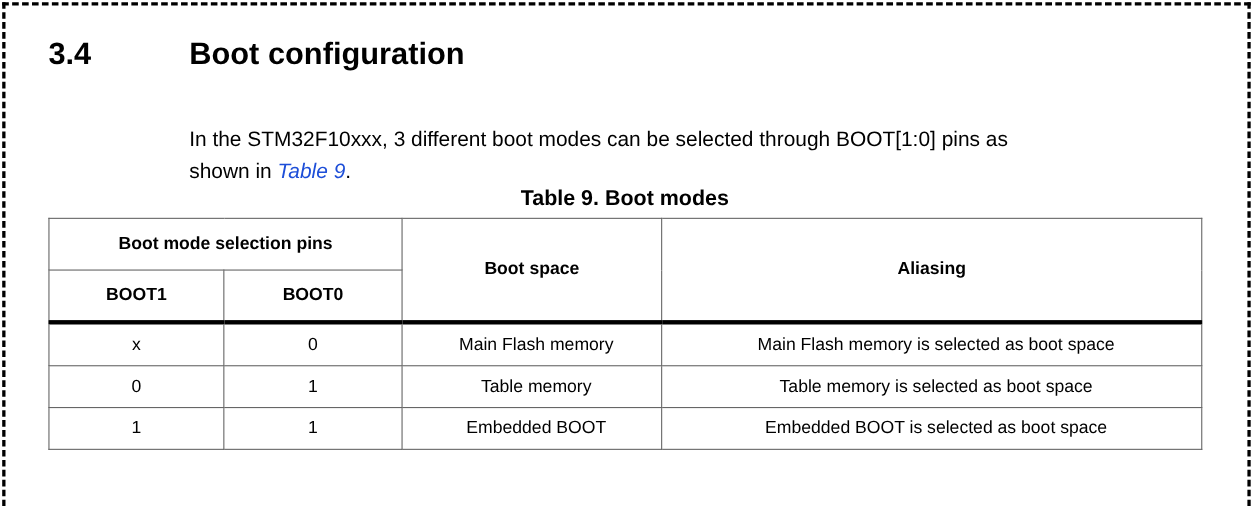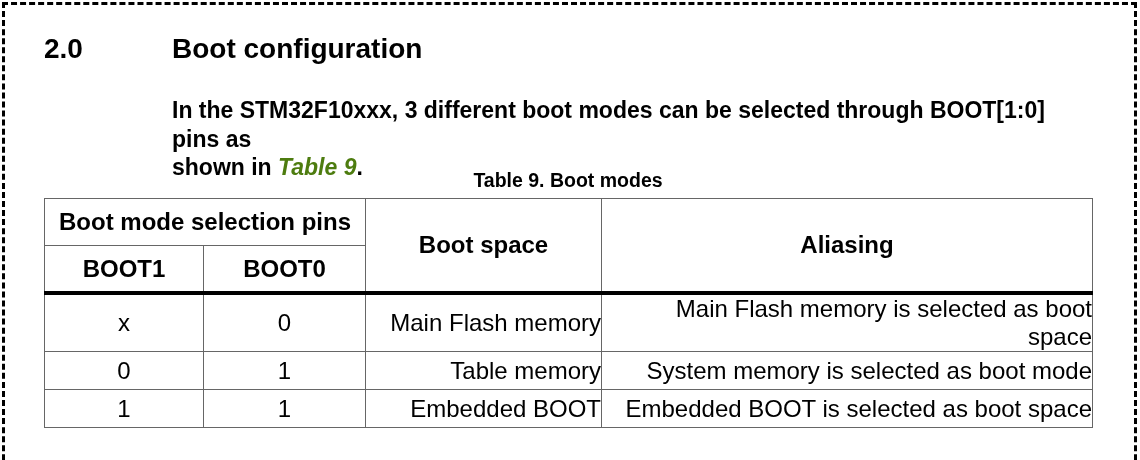--- a/index.html
+++ b/index.html
@@ -112,7 +112,7 @@
   <div class="page-border"></div>
 
   <div class="heading">
-    <span class="num">2.0</span>
+    <span class="num">3.4</span>
     <span class="ttl">Boot configuration</span>
   </div>
 

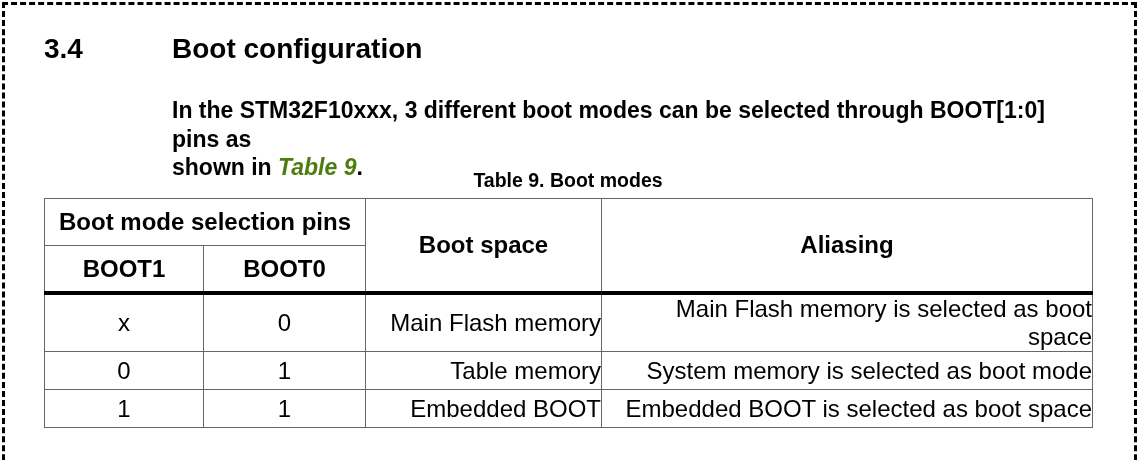--- a/index.html
+++ b/index.html
@@ -50,13 +50,12 @@
   }
   .para {
     position: absolute;
-    top: 73px;
+    top: 95px;
     left: 172px;
     width: 915px;
-    font-size: 23px;
+    font-size: 19px;
     line-height: 28.5px;
     white-space: pre-line;
-    font-weight: bold;
   }
   .para a {
     color: #4d7c0f;

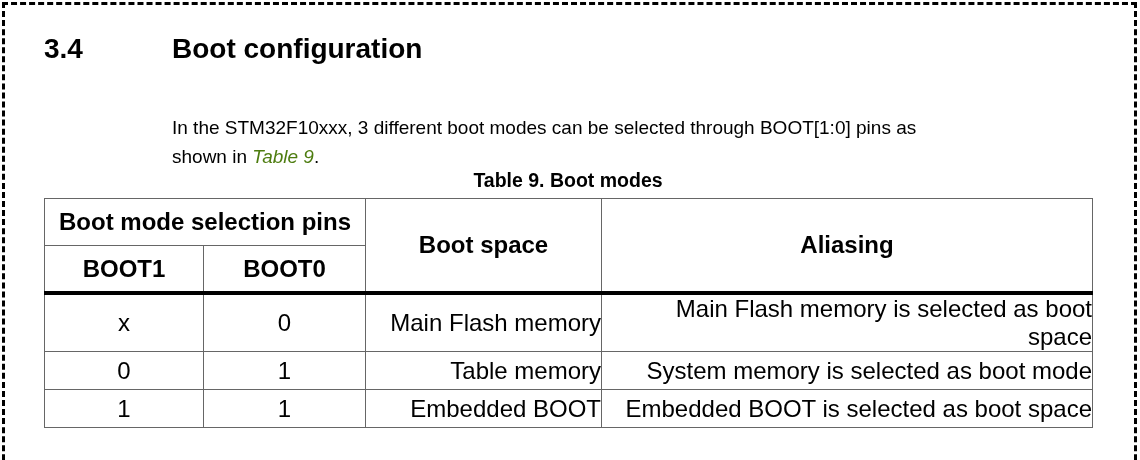--- a/index.html
+++ b/index.html
@@ -58,7 +58,7 @@
     white-space: pre-line;
   }
   .para a {
-    color: #4d7c0f;
+    color: #1d4ed8;
     font-style: italic;
     text-decoration: none;
     cursor: pointer;

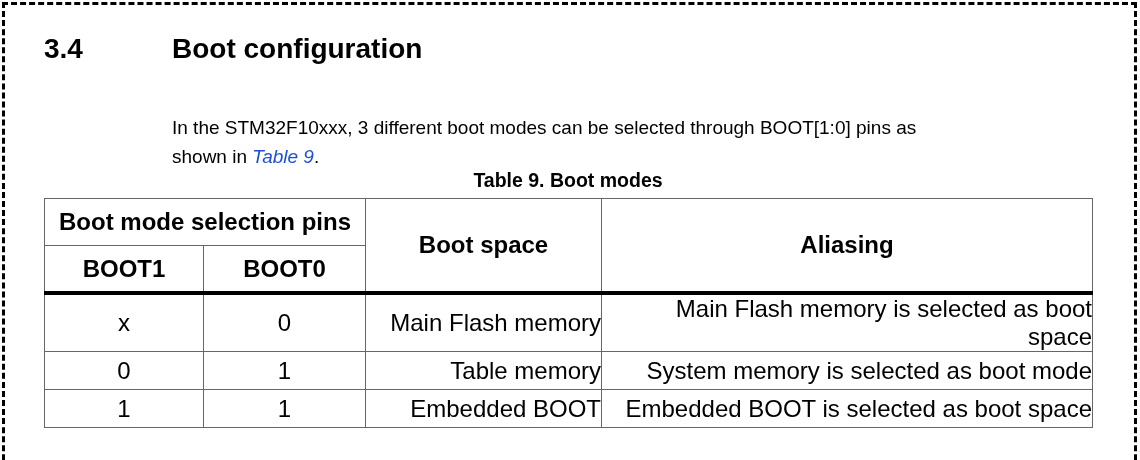--- a/index.html
+++ b/index.html
@@ -80,7 +80,7 @@
     border-collapse: collapse;
     table-layout: fixed;
     width: 1048px;
-    font-size: 24px;
+    font-size: 16px;
   }
   .boot-table th, .boot-table td {
     border: 1px solid #666666;

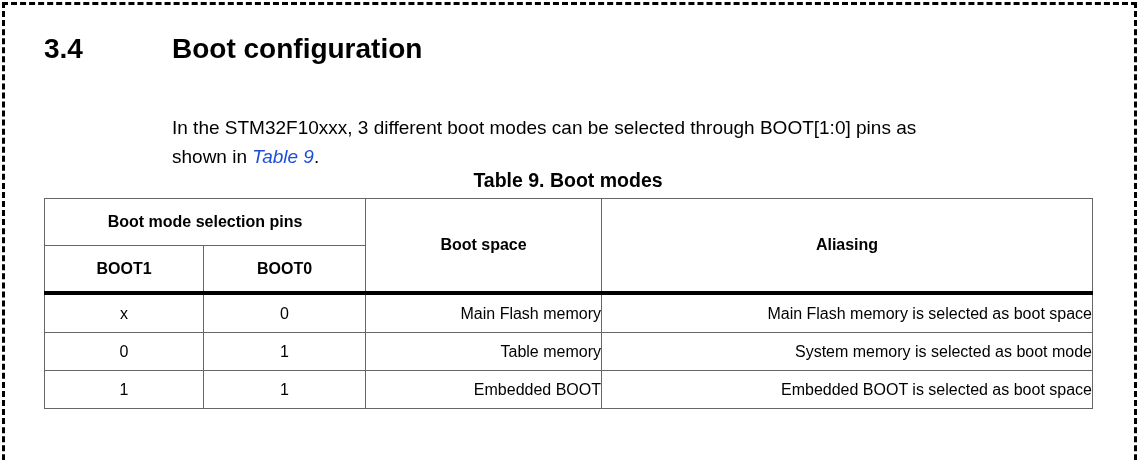--- a/index.html
+++ b/index.html
@@ -97,7 +97,7 @@
   .boot-table tbody td { height: 37px; }
   .boot-table tbody tr.first td { border-top: 4px solid #000000; }
   .boot-table td.c-center { text-align: center; }
-  .boot-table td.c-left, .boot-table th.h-left { text-align: right; padding-left: 8px; }
+  .boot-table td.c-left, .boot-table th.h-left { text-align: center; padding-left: 8px; }
   .boot-table tbody td.c-left { padding-left: 8px; }
   .col-boot1 { width: 159px; }
   .col-boot0 { width: 162px; }

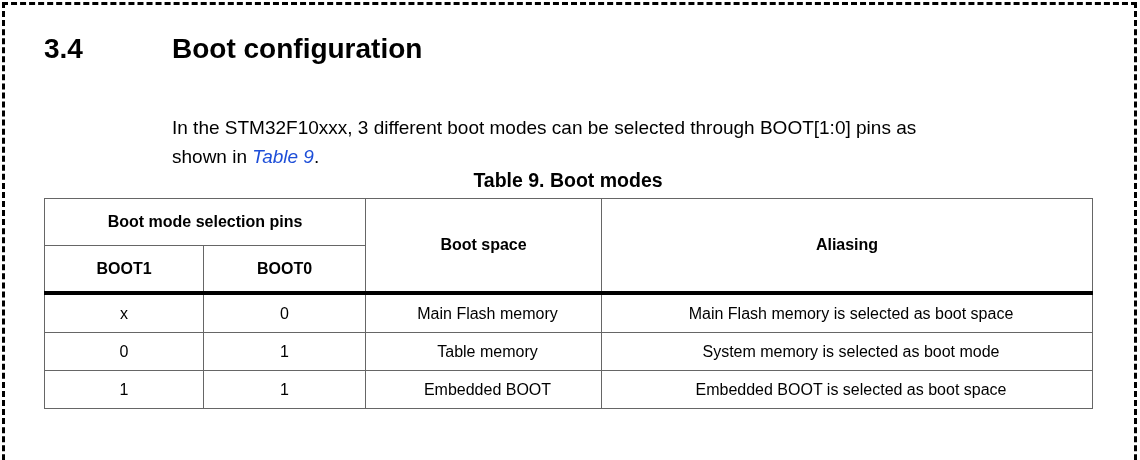--- a/index.html
+++ b/index.html
@@ -149,7 +149,7 @@
           <td class="c-center">0</td>
           <td class="c-center">1</td>
           <td class="c-left">Table memory</td>
-          <td class="c-left">System memory is selected as boot mode</td>
+          <td class="c-left">Table memory is selected as boot space</td>
         </tr>
         <tr>
           <td class="c-center">1</td>

